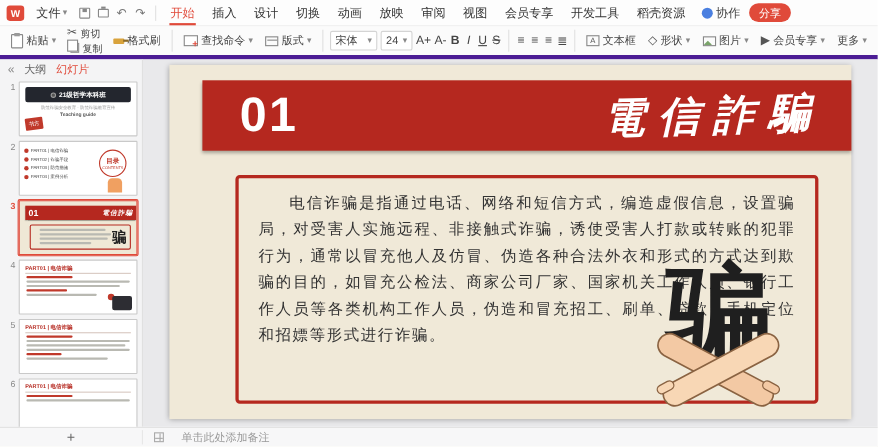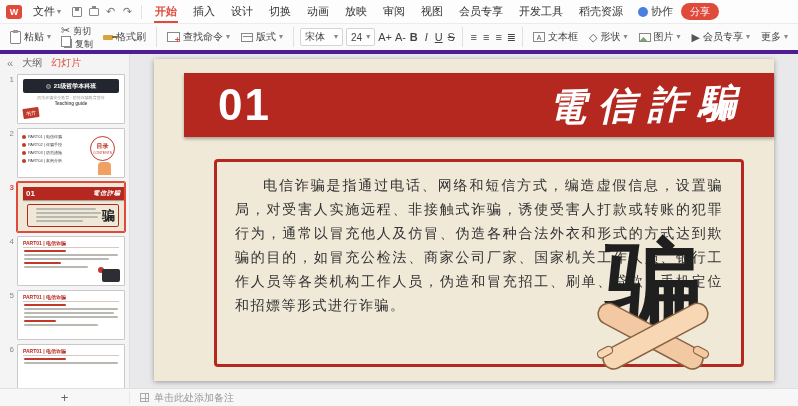--- a/index.html
+++ b/index.html
@@ -21,7 +21,7 @@
   .ic-print::after { content:''; position:absolute; left:2px; top:-3px; width:4px; height:2px; background:#888; }
   .msep { width:1px; height:14px; background:#e2e2e2; margin:0 4px; }
   .mtab { padding:0 7px; height:23px; display:flex; align-items:center; position:relative; white-space:nowrap; }
-  .mtab.active { color:#e04a3a; font-weight:bold; }
+  .mtab.active { color:#e04a3a; font-weight:normal; }
   .mtab.active::after { content:''; position:absolute; left:6px; right:6px; bottom:0; height:2px; background:#e04a3a; }
   .searchbox { margin-left:auto; width:148px; height:17px; background:#f1f1f3; border-radius:9px;
     display:flex; align-items:center; gap:4px; padding:0 7px; color:#9a9a9a; font-size:10px; }

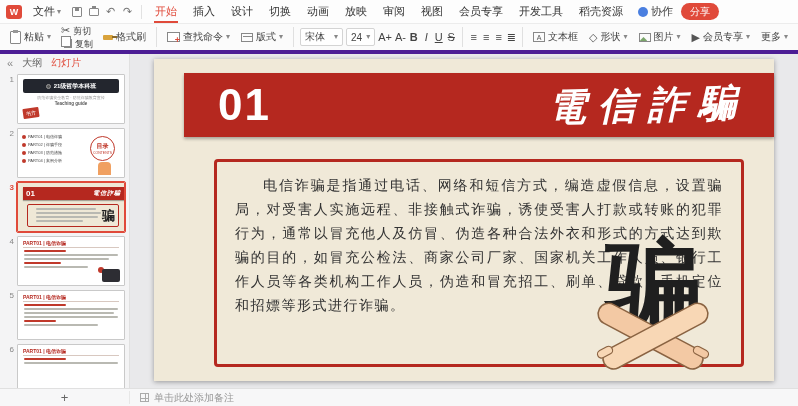--- a/index.html
+++ b/index.html
@@ -132,7 +132,7 @@
     display:flex; align-items:center; font-size:10px; color:#999; flex:none; }
   .addzone { width:130px; display:flex; justify-content:center; border-right:1px solid #e7e7e7; }
   .add-slide { color:#666; font-size:13px; line-height:1; padding:0 10px; }
-  .notes { display:flex; align-items:center; gap:5px; padding-left:10px; }
+  .notes { display:flex; align-items:center; gap:16px; padding-left:10px; }
   .notes-grid { width:9px; height:9px; border:1px solid #aaa; position:relative; }
   .notes-grid::after { content:''; position:absolute; left:4px; top:0; bottom:0; width:1px; background:#aaa; }
   .notes-grid::before { content:''; position:absolute; top:4px; left:0; right:0; height:1px; background:#aaa; }

